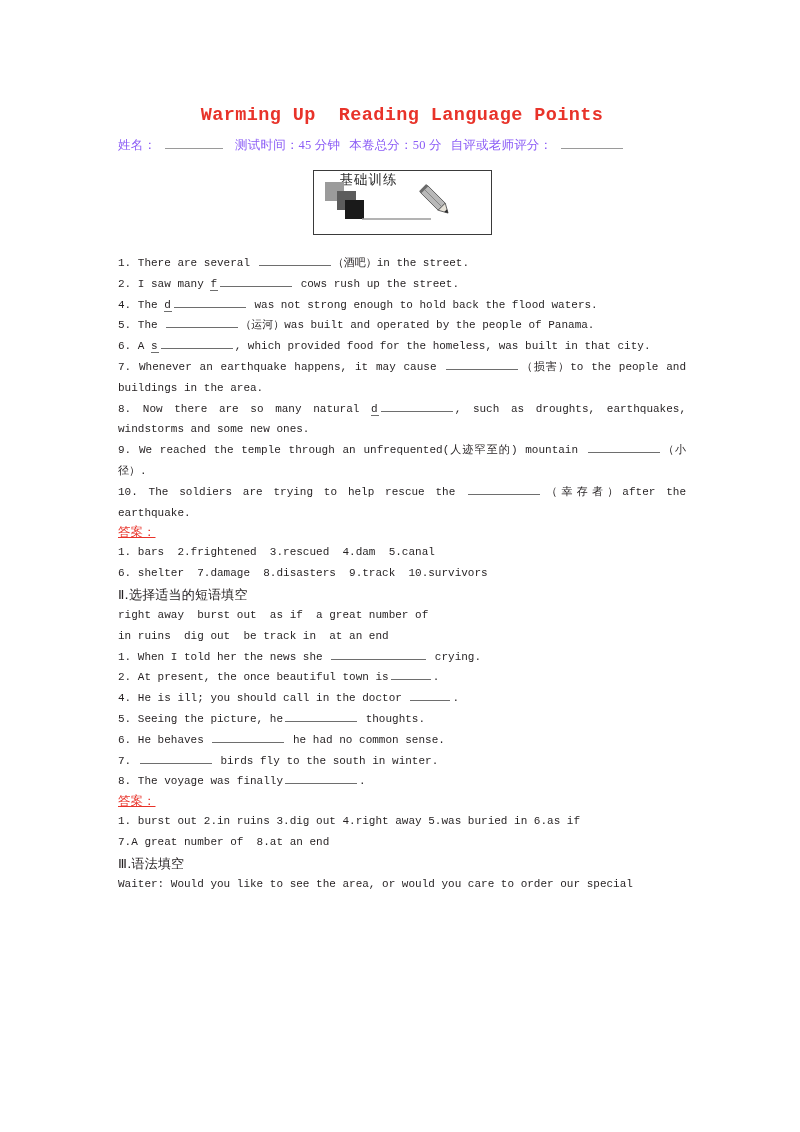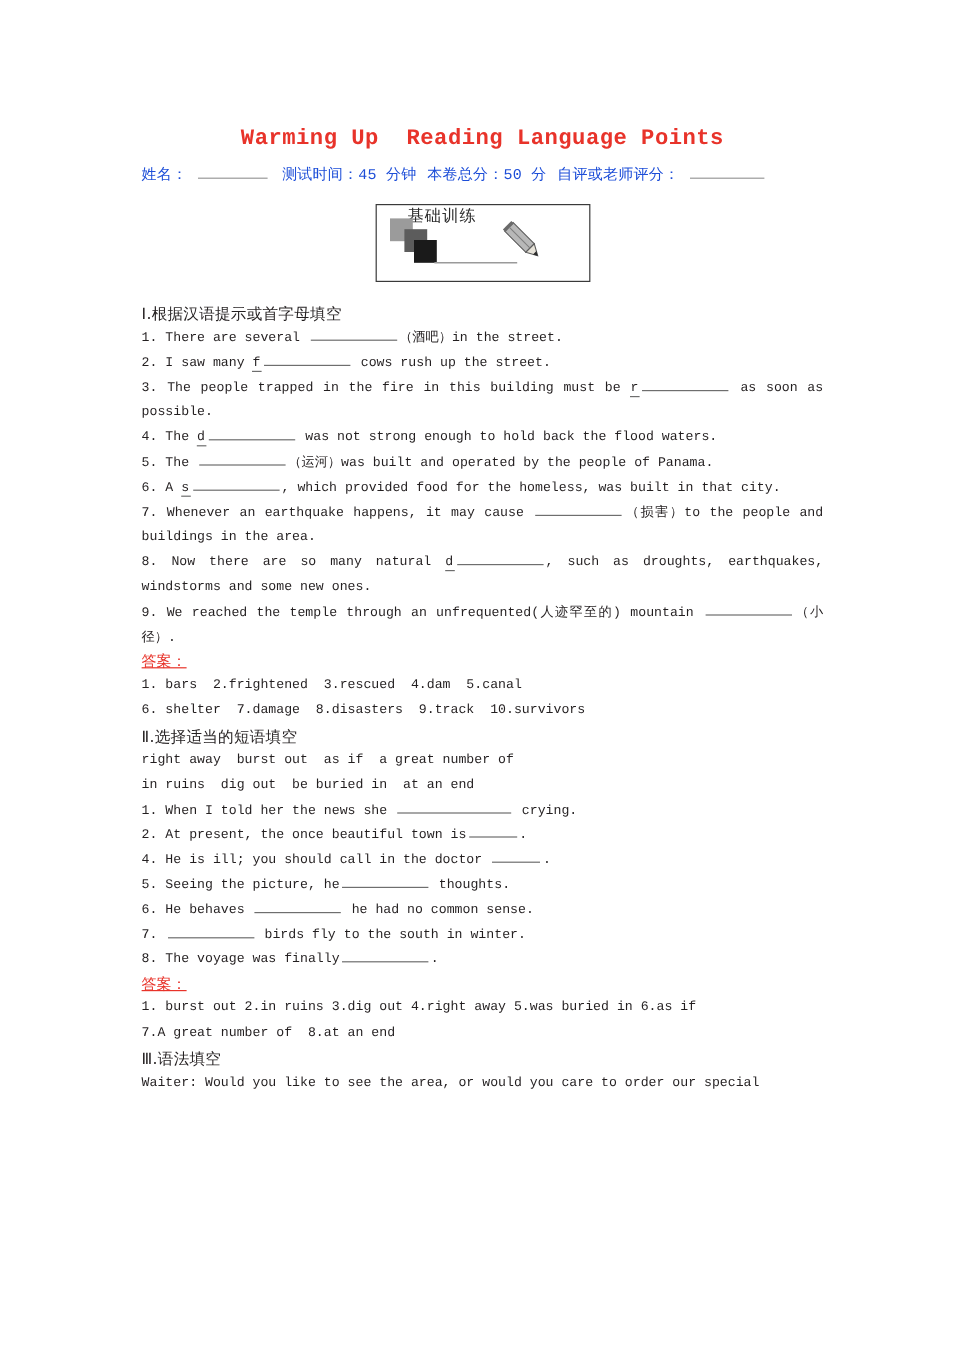--- a/index.html
+++ b/index.html
@@ -44,9 +44,9 @@
 
   
   .meta-line {
-    font-family: Liberation Mono, monospace;
+    font-family: Liberation Serif, serif;
     font-size: 12.5px;
-    color: #1d4ed8;
+    color: #8b5cf6;
     white-space: nowrap;
     display: flex;
     align-items: baseline;

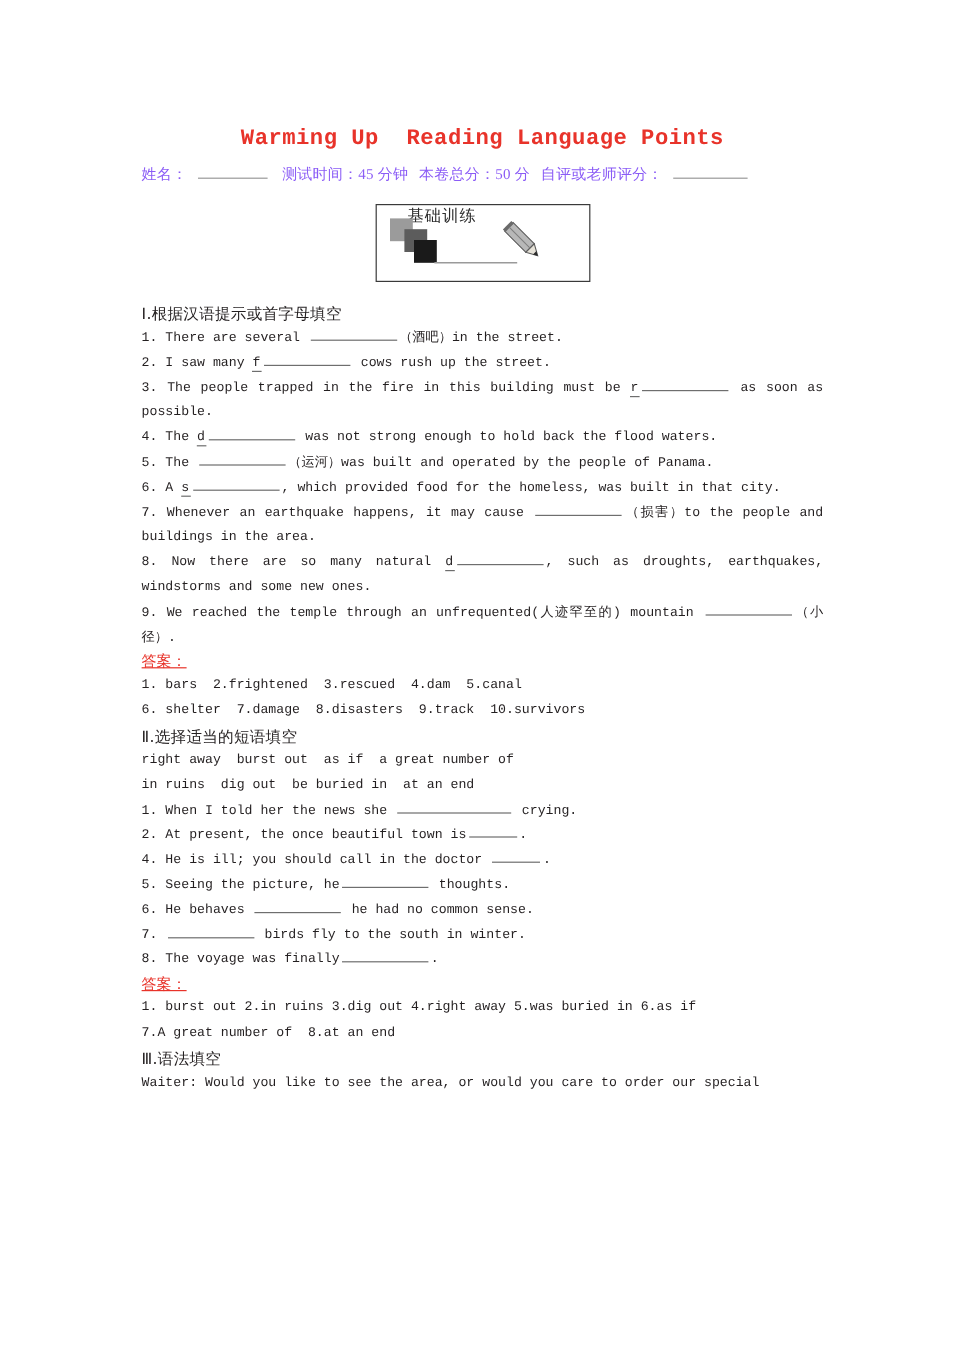--- a/index.html
+++ b/index.html
@@ -181,7 +181,6 @@
       </div>
     </div>
 
-    <div class="sec-head">Ⅰ.根据汉语提示或首字母填空</div>
 
     <div class="line">1. There are several <span class="bl bl-l"></span>（酒吧）in the street.</div>
     <div class="line">2. I saw many <span class="pre-letter">f</span><span class="bl bl-l"></span> cows rush up the street.</div>

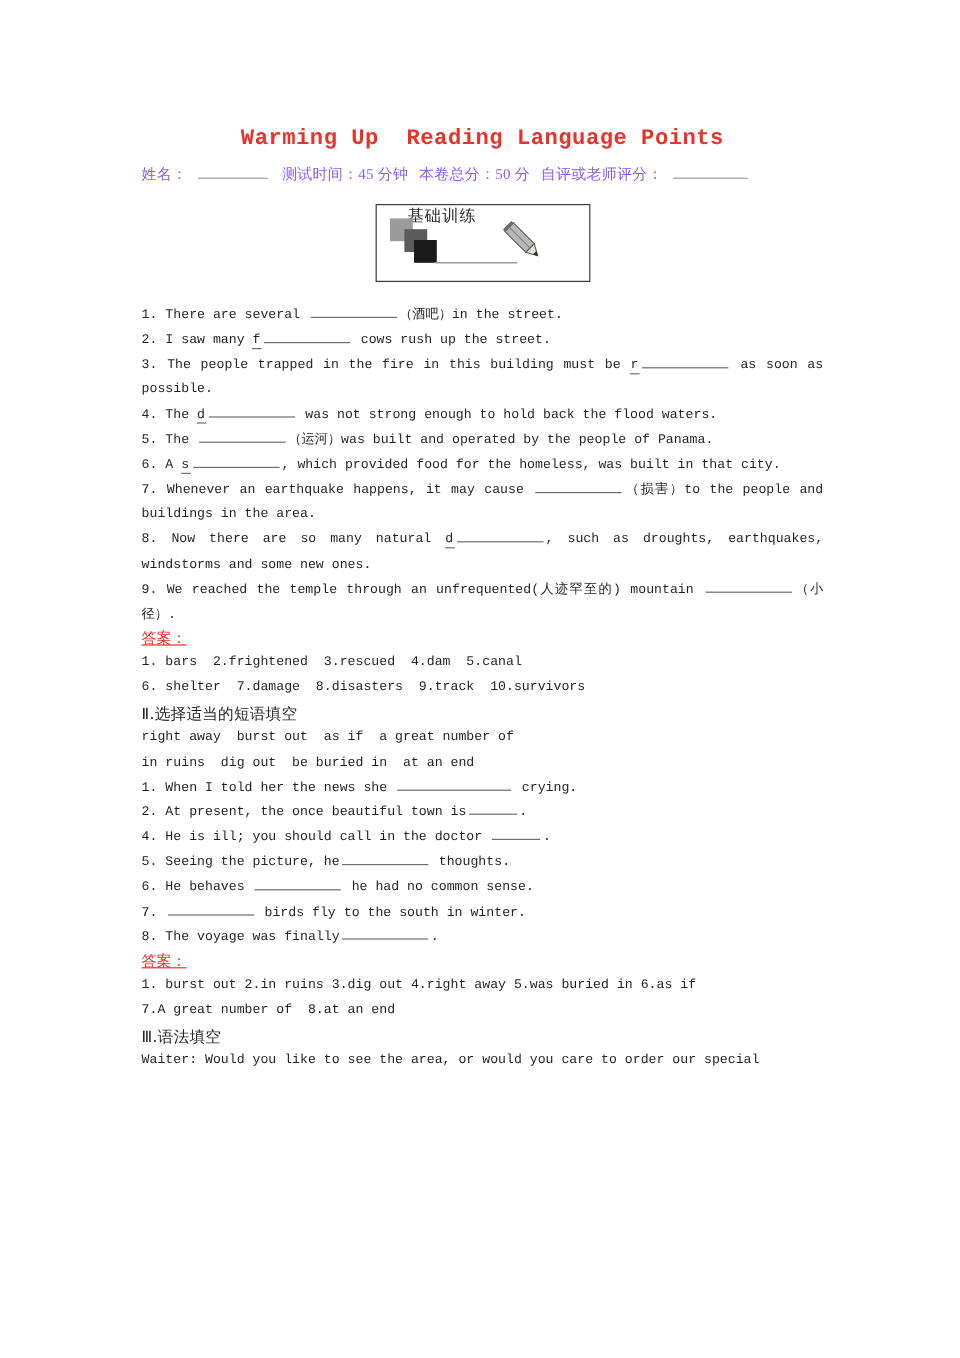--- a/index.html
+++ b/index.html
@@ -184,7 +184,6 @@
 
     <div class="line">1. There are several <span class="bl bl-l"></span>（酒吧）in the street.</div>
     <div class="line">2. I saw many <span class="pre-letter">f</span><span class="bl bl-l"></span> cows rush up the street.</div>
-    <div class="line just">3. The people trapped in the fire in this building must be <span class="pre-letter">r</span><span class="bl bl-l"></span> as soon as possible.</div>
     <div class="line">4. The <span class="pre-letter">d</span><span class="bl bl-l"></span> was not strong enough to hold back the flood waters.</div>
     <div class="line">5. The <span class="bl bl-l"></span>（运河）was built and operated by the people of Panama.</div>
     <div class="line">6. A <span class="pre-letter">s</span><span class="bl bl-l"></span>, which provided food for the homeless, was built in that city.</div>

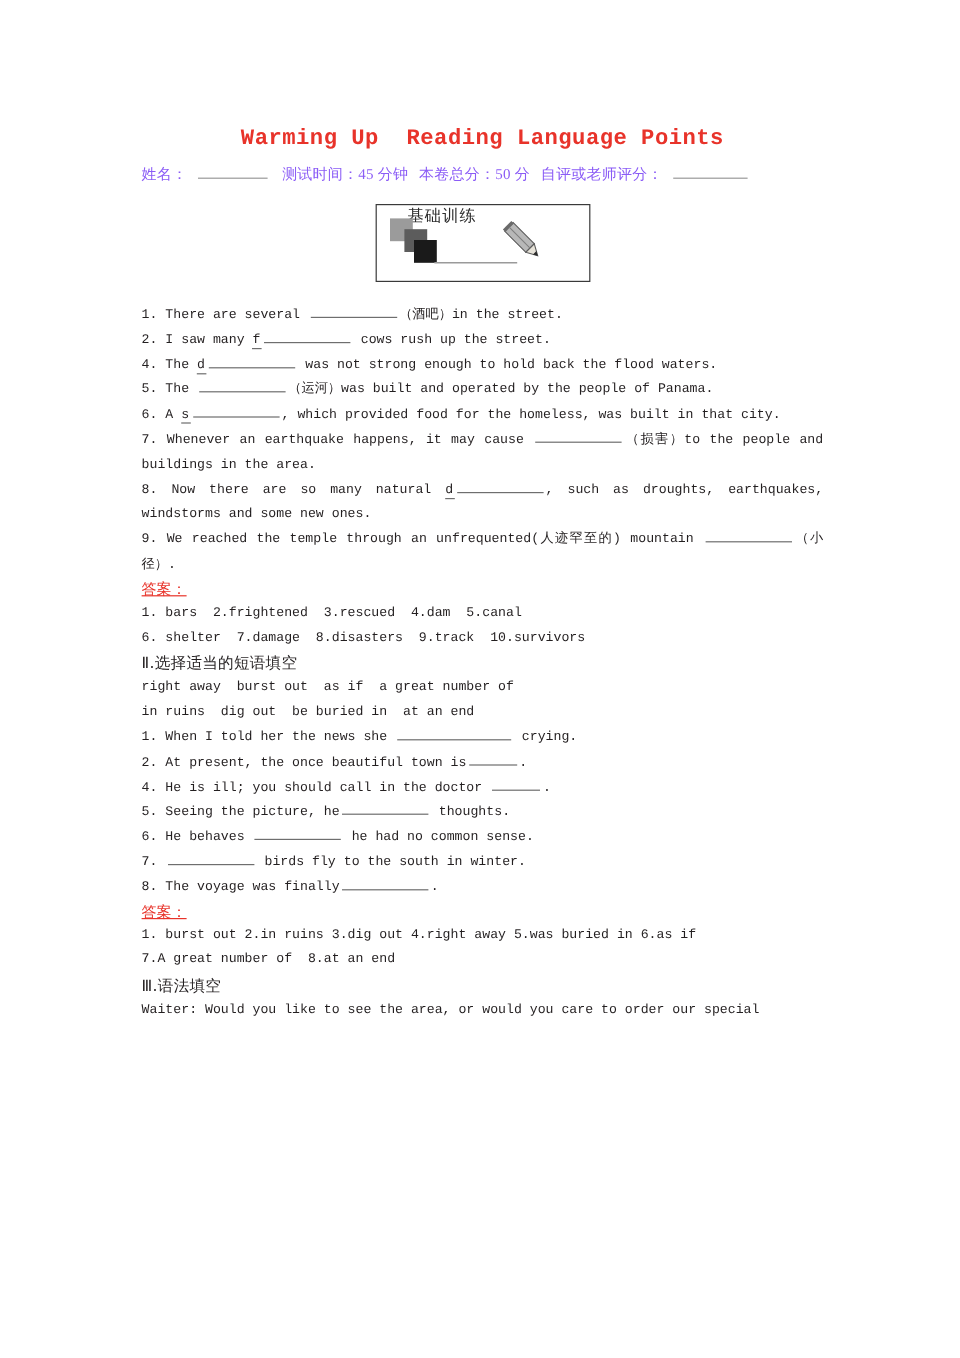--- a/index.html
+++ b/index.html
@@ -190,6 +190,7 @@
     <div class="line just">7. Whenever an earthquake happens, it may cause <span class="bl bl-l"></span>（损害）to the people and buildings in the area.</div>
     <div class="line just">8. Now there are so many natural <span class="pre-letter">d</span><span class="bl bl-l"></span>, such as droughts, earthquakes, windstorms and some new ones.</div>
     <div class="line just">9. We reached the temple through an unfrequented(人迹罕至的) mountain <span class="bl bl-l"></span>（小径）.</div>
+    <div class="line just">10. The soldiers are trying to help rescue the <span class="bl bl-l"></span>（幸存者）after the earthquake.</div>
 
     <div class="ans-head">答案：</div>
     <div class="line">1. bars  2.frightened  3.rescued  4.dam  5.canal</div>

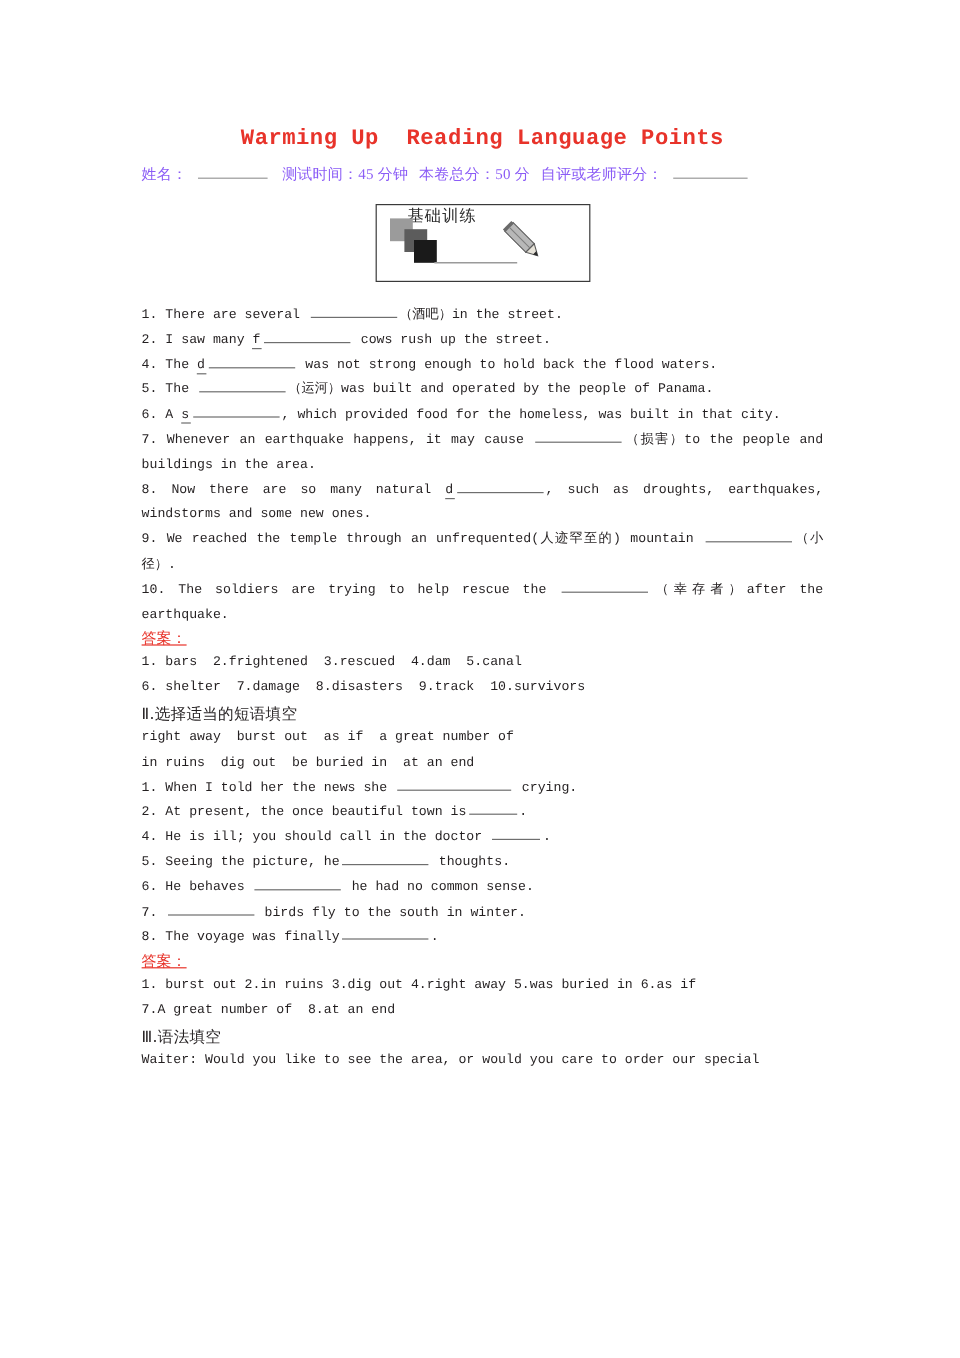--- a/index.html
+++ b/index.html
@@ -198,7 +198,7 @@
 
     <div class="sec-head">Ⅱ.选择适当的短语填空</div>
     <div class="line">right away  burst out  as if  a great number of</div>
-    <div class="line">in ruins  dig out  be buried in  at an end</div>
+    <div class="line">in ruins  dig out  be track in  at an end</div>
 
     <div class="line">1. When I told her the news she <span class="bl bl-xl"></span> crying.</div>
     <div class="line">2. At present, the once beautiful town is<span class="bl bl-s"></span>.</div>

